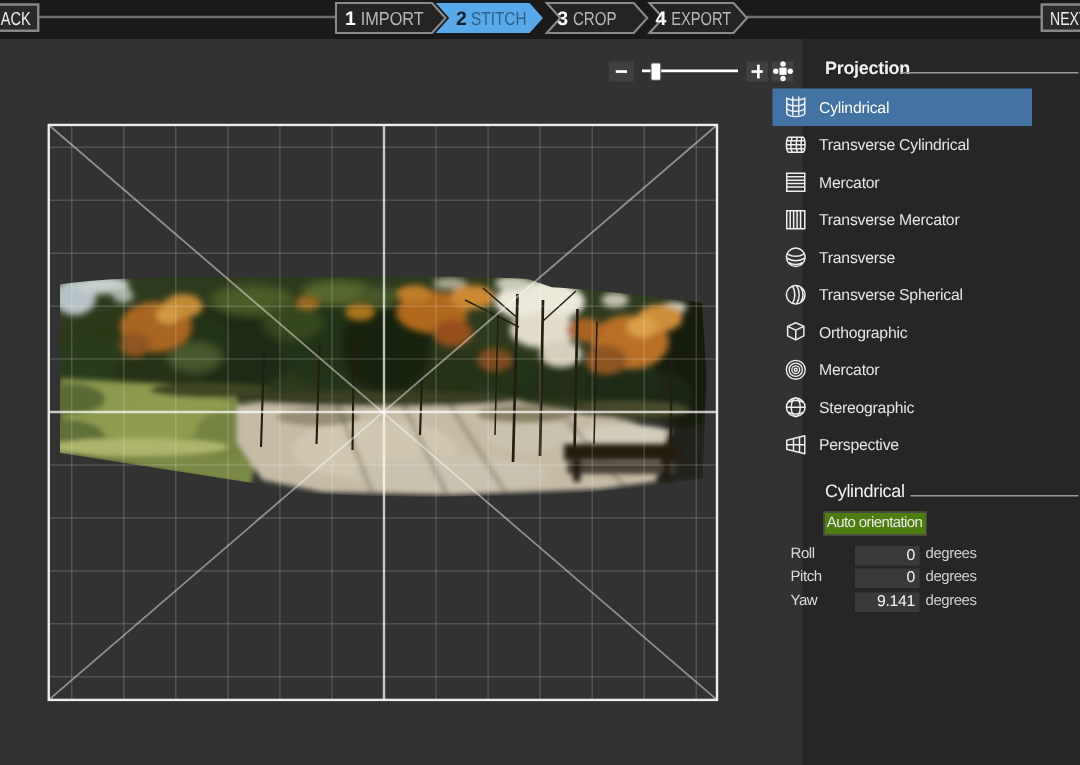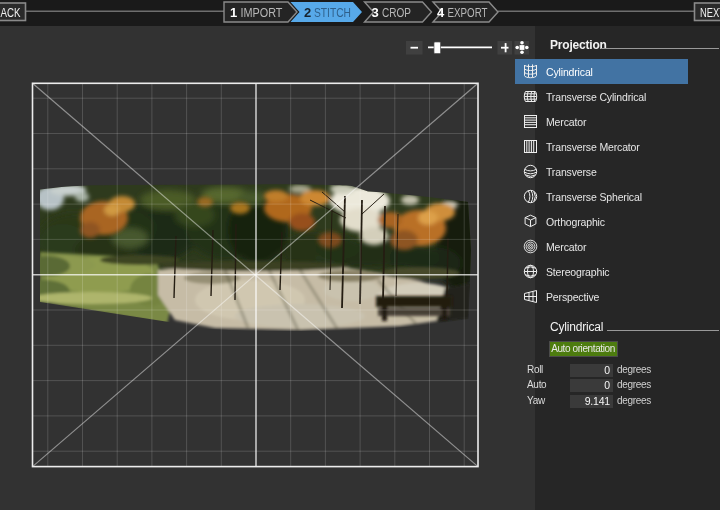--- a/index.html
+++ b/index.html
@@ -305,7 +305,7 @@
 <div class="olab" style="top:364px;">Roll</div>
 <div class="inp" style="top:364px;">0</div>
 <div class="deg" style="top:364px;">degrees</div>
-<div class="olab" style="top:379px;">Auto</div>
+<div class="olab" style="top:379px;">Pitch</div>
 <div class="inp" style="top:379px;">0</div>
 <div class="deg" style="top:379px;">degrees</div>
 <div class="olab" style="top:394.5px;">Yaw</div>

